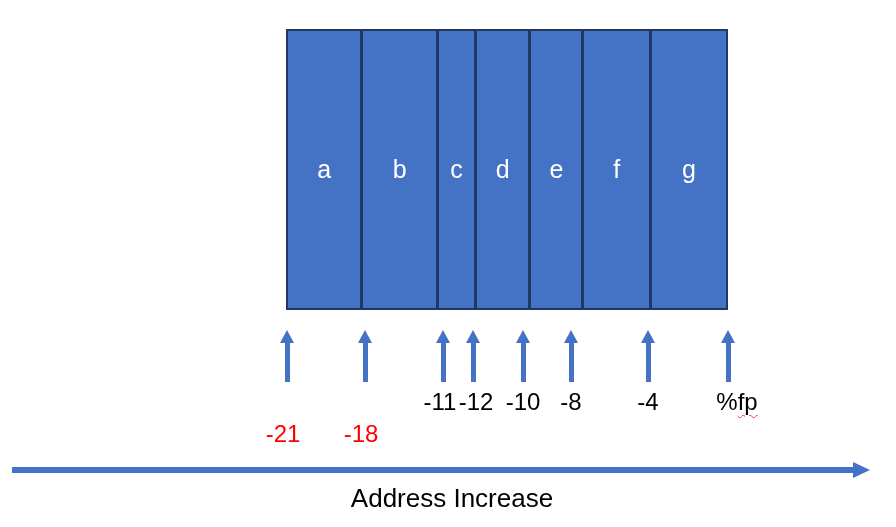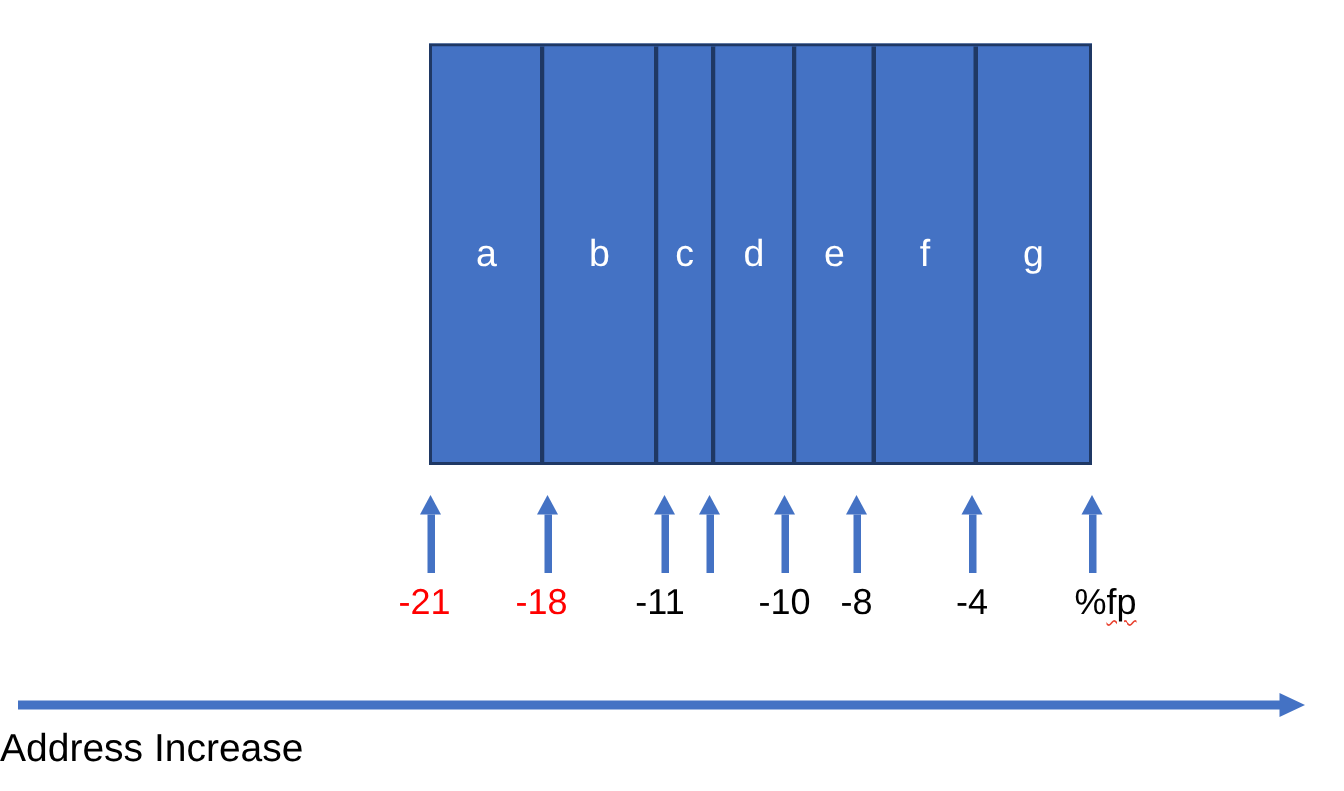--- a/index.html
+++ b/index.html
@@ -182,6 +182,7 @@
   <div class="tick-label red" style="left:238px">-21</div>
   <div class="tick-label red" style="left:316px">-18</div>
   <div class="tick-label" style="left:395px">-11</div>
+  <div class="tick-label" style="left:431px">-12</div>
   <div class="tick-label" style="left:478px">-10</div>
   <div class="tick-label" style="left:526px">-8</div>
   <div class="tick-label" style="left:603px">-4</div>

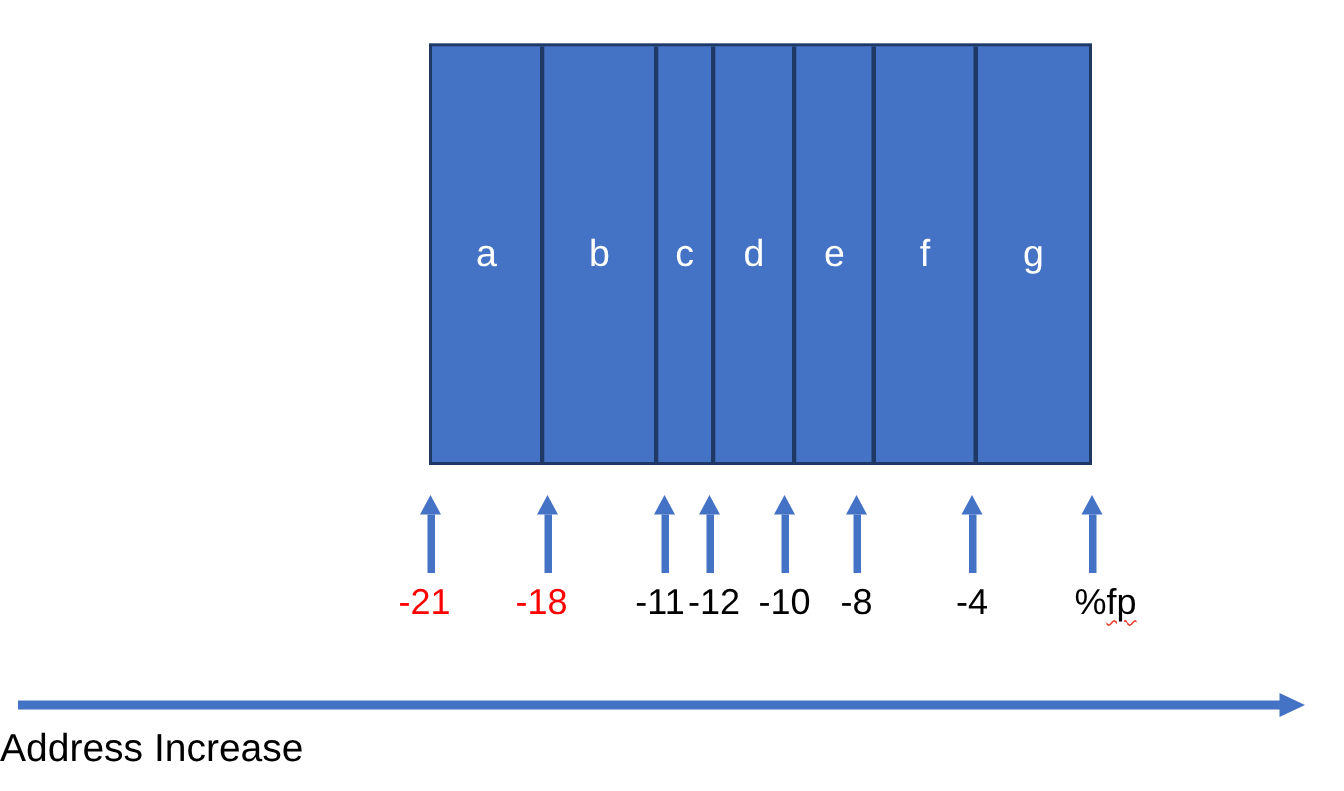--- a/index.html
+++ b/index.html
@@ -79,7 +79,7 @@
     color:var(--tick-black);
     white-space:nowrap;
   }
-  .tick-label.red{color:var(--tick-red);}
+  .tick-label.red{color:var(--tick-red);margin-top:32px;}
   .squiggle{
     text-decoration-line:underline;
     text-decoration-style:wavy;

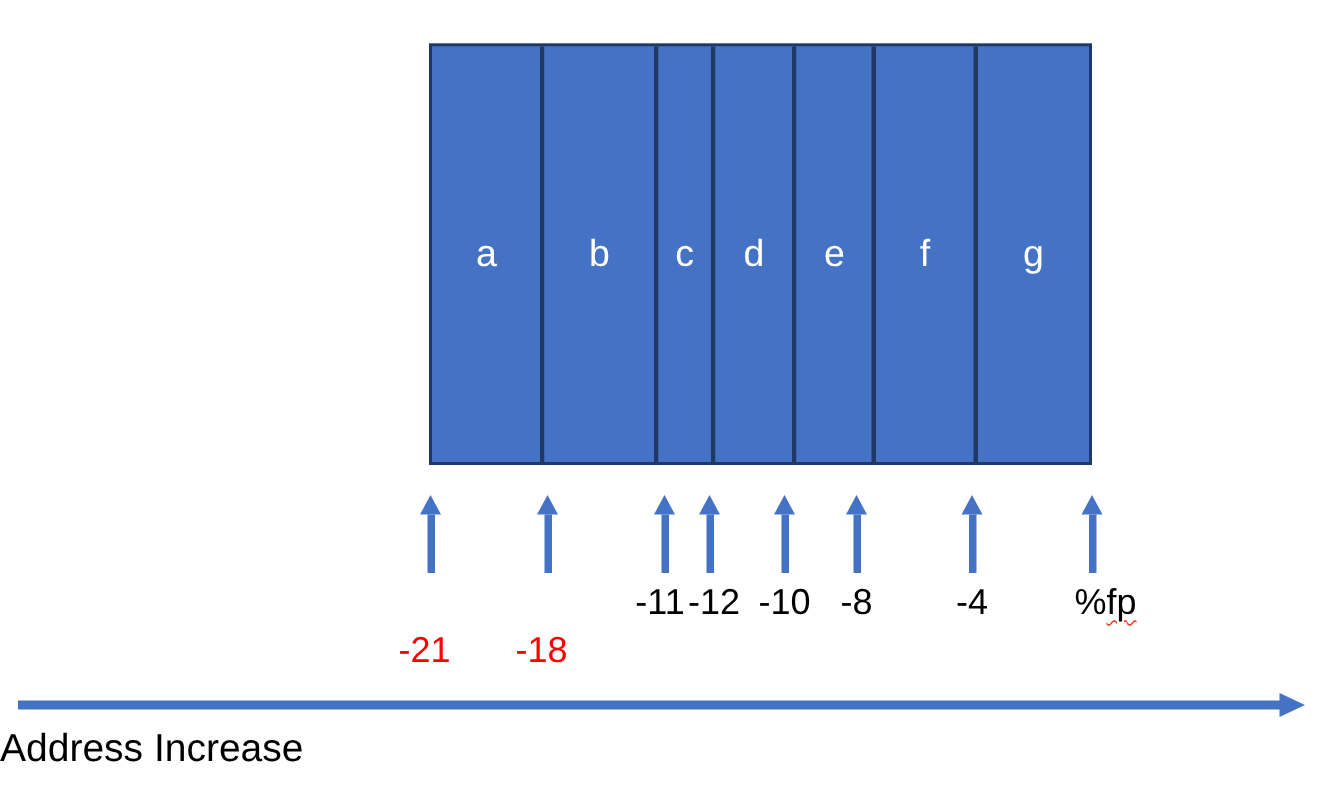--- a/index.html
+++ b/index.html
@@ -111,8 +111,9 @@
 
   .axis-label{
     position:absolute;
-    left:0; top:483px;
+    left:12px; top:483px;
     width:880px;
+    text-align:center;
     font-size:26px;
     color:var(--axis-text);
   }

